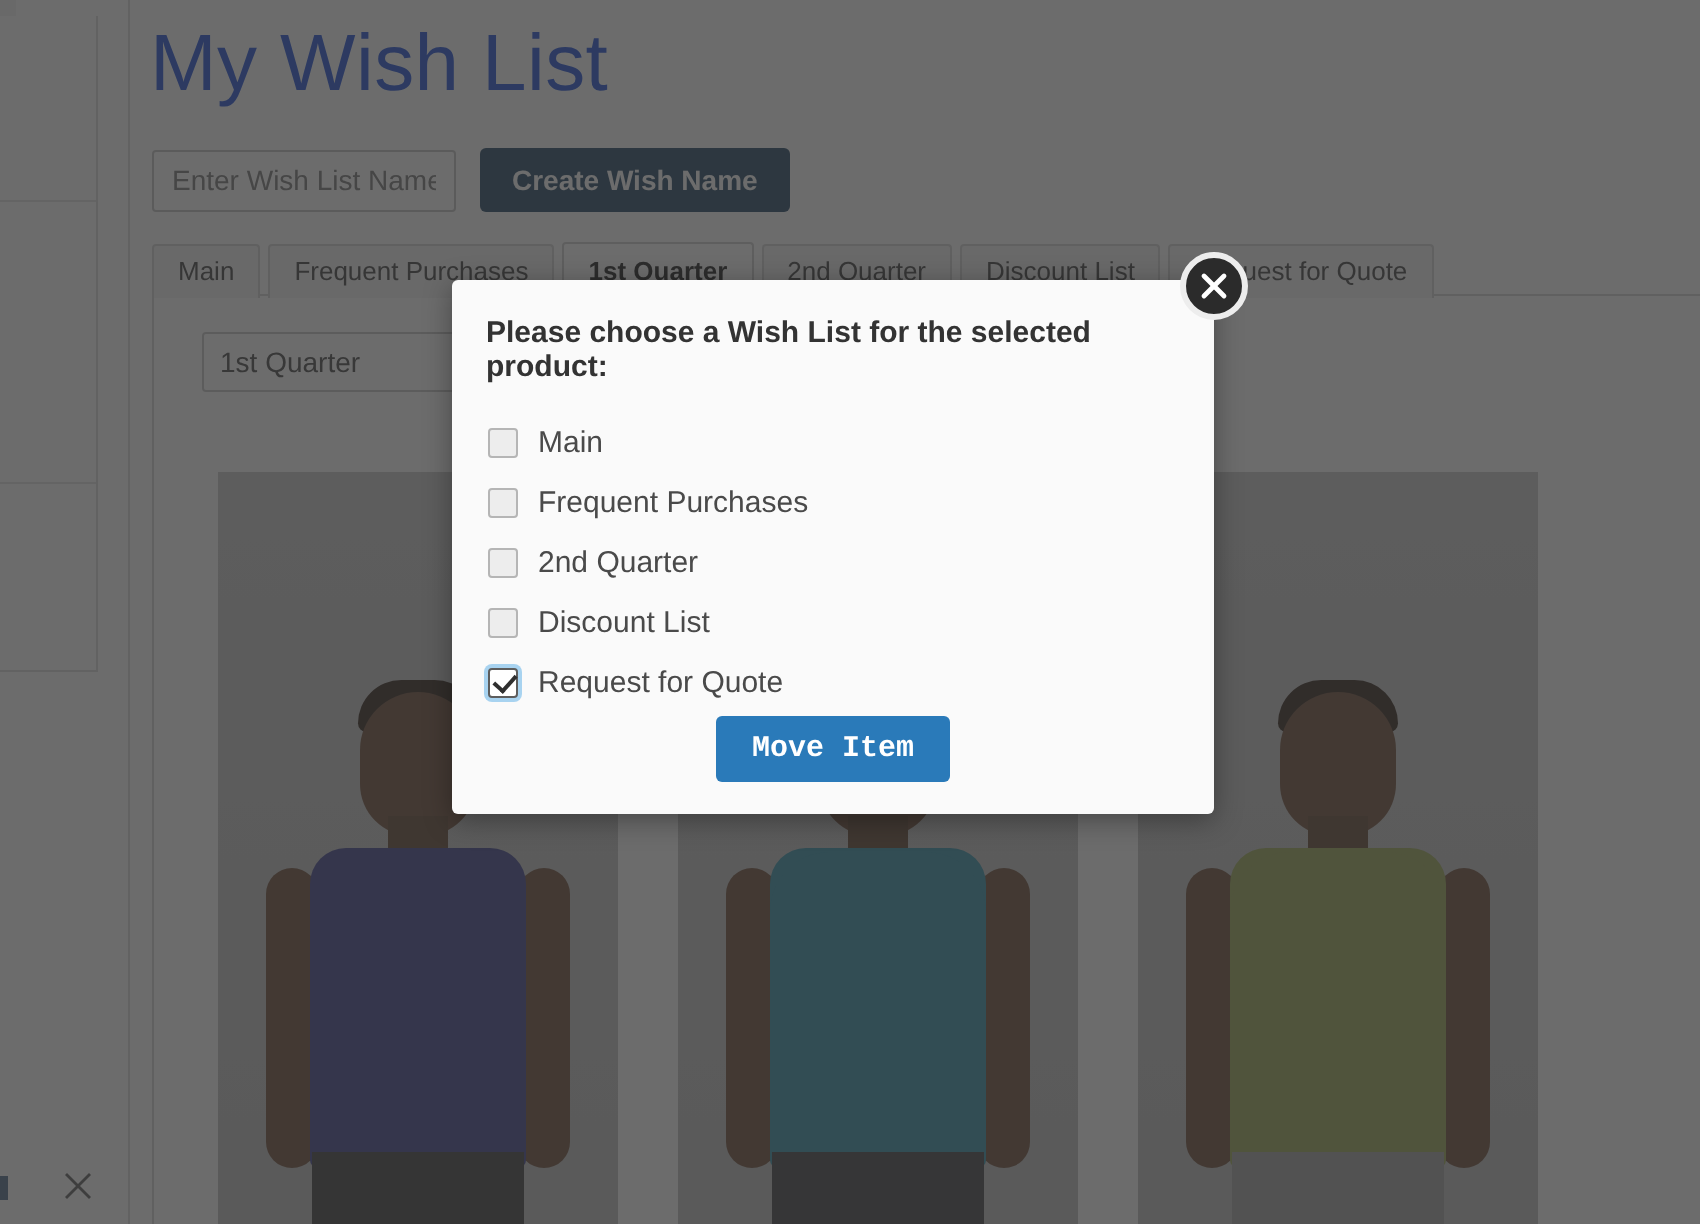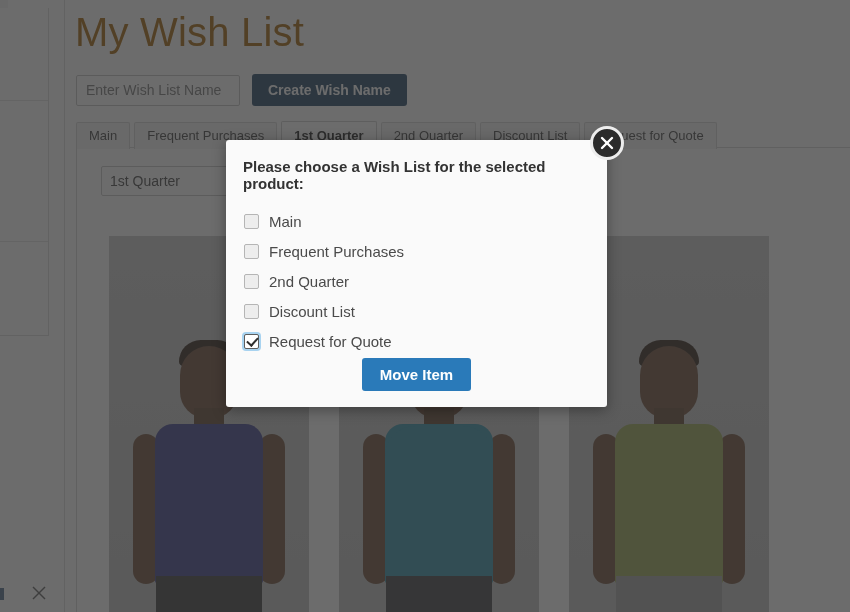--- a/index.html
+++ b/index.html
@@ -83,7 +83,7 @@
   .page-title {
     font-size: 40px;
     font-weight: 300;
-    color: #a16207;
+    color: #1d4ed8;
     margin: 0;
     padding: 8px 0 0 10px;
     letter-spacing: 0.2px;

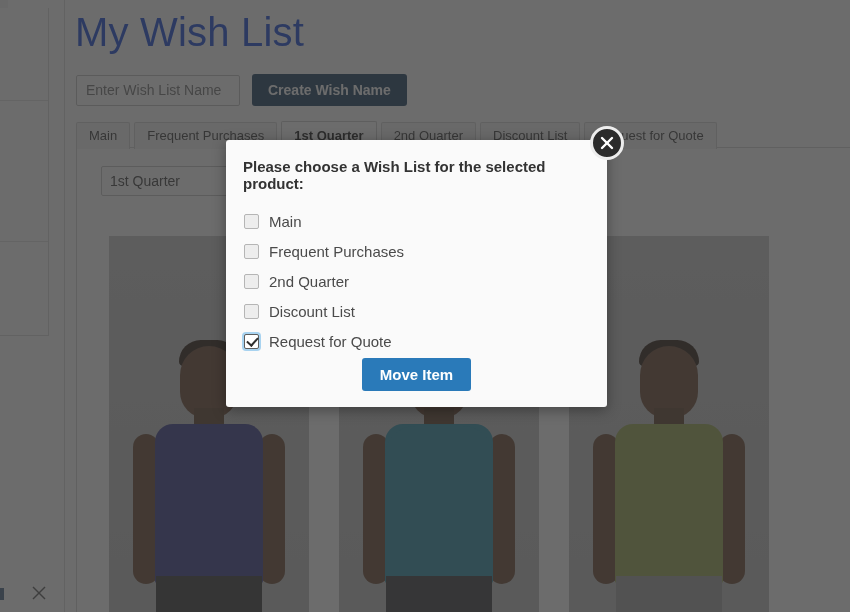--- a/index.html
+++ b/index.html
@@ -97,7 +97,7 @@
     padding: 18px 0 0 11px;
   }
   .wishlist-name-input {
-    width: 164px;
+    width: 152px;
     height: 31px;
     box-sizing: border-box;
     border: 1px solid #c2c2c2;

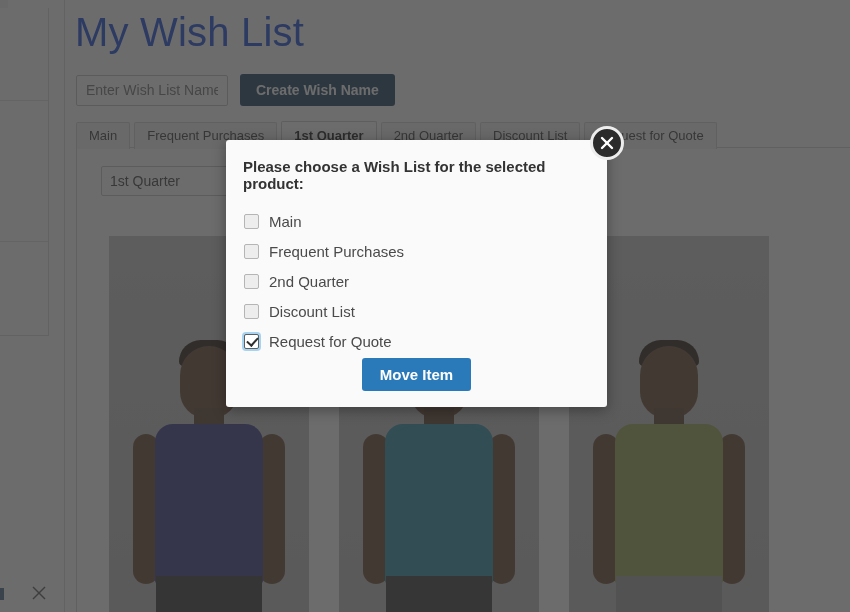--- a/index.html
+++ b/index.html
@@ -320,7 +320,7 @@
     border-radius: 3px;
     height: 33px;
     padding: 0 18px;
-    font-family: Liberation Sans, sans-serif;
+    font-family: Liberation Mono, monospace;
     font-size: 15px;
     font-weight: 700;
     cursor: pointer;

